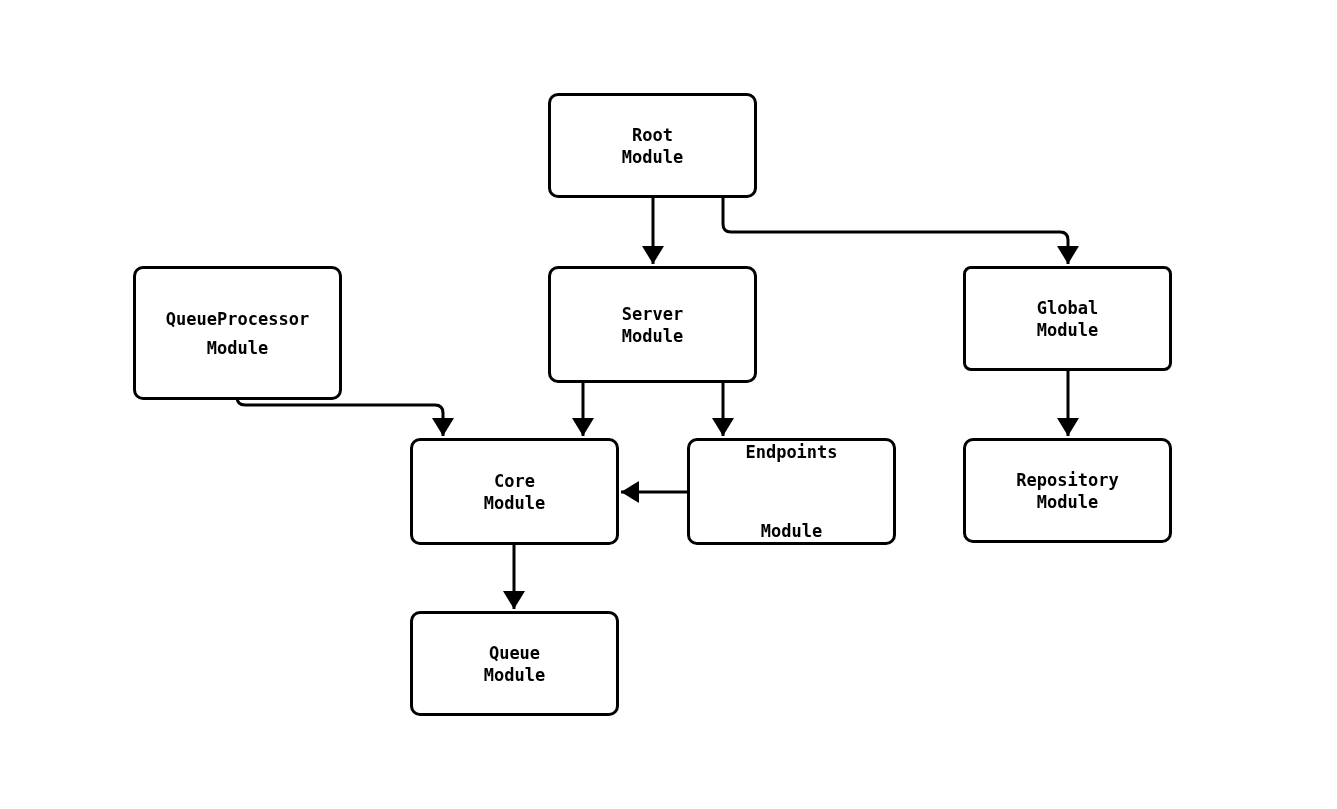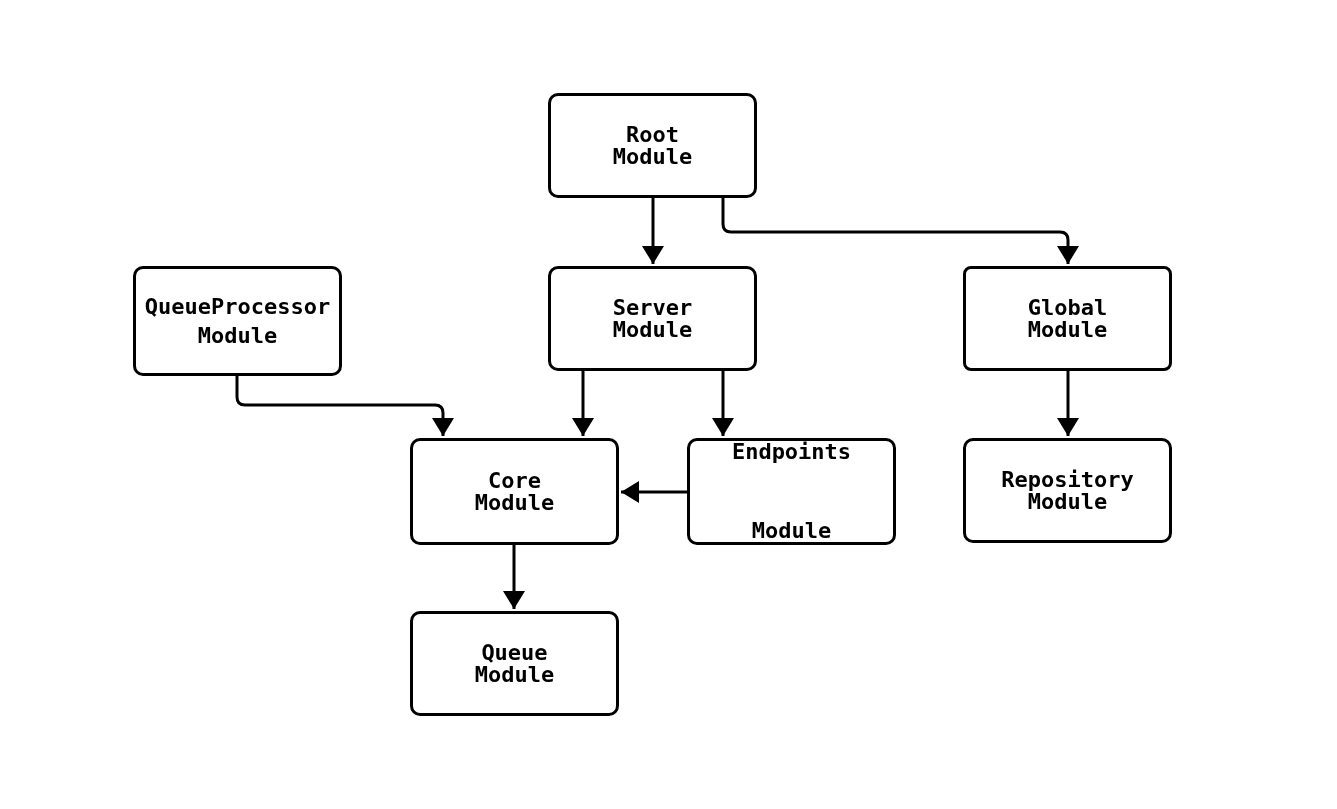--- a/index.html
+++ b/index.html
@@ -32,7 +32,7 @@
     align-items: center;
     justify-content: center;
     text-align: center;
-    font-size: 22px;
+    font-size: 17px;
     font-weight: bold;
     line-height: 22px;
     color: #000000;

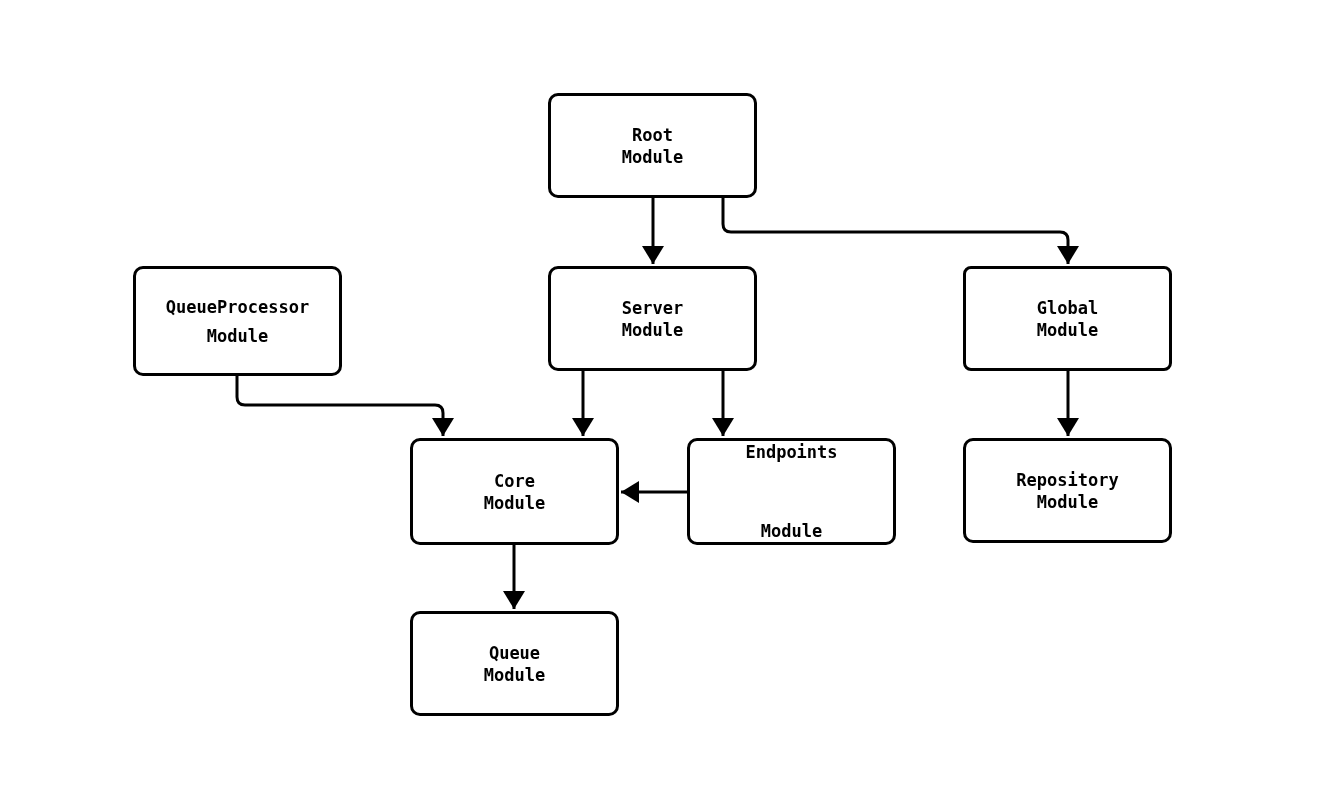--- a/index.html
+++ b/index.html
@@ -39,7 +39,7 @@
   }
   
   .n-root          { left: 548px;  top: 93px;  width: 209px; height: 105px; }
-  .n-queueproc     { left: 133px;  top: 266px; width: 209px; height: 110px; gap: 7px; }
+  .n-queueproc     { left: 133px;  top: 266px; width: 209px; height: 134px; gap: 7px; }
   .n-server        { left: 548px;  top: 266px; width: 209px; height: 105px; }
   .n-global        { left: 963px;  top: 266px; width: 209px; height: 105px; border-radius: 8px; }
   .n-core          { left: 410px;  top: 438px; width: 209px; height: 107px; text-align: right; }

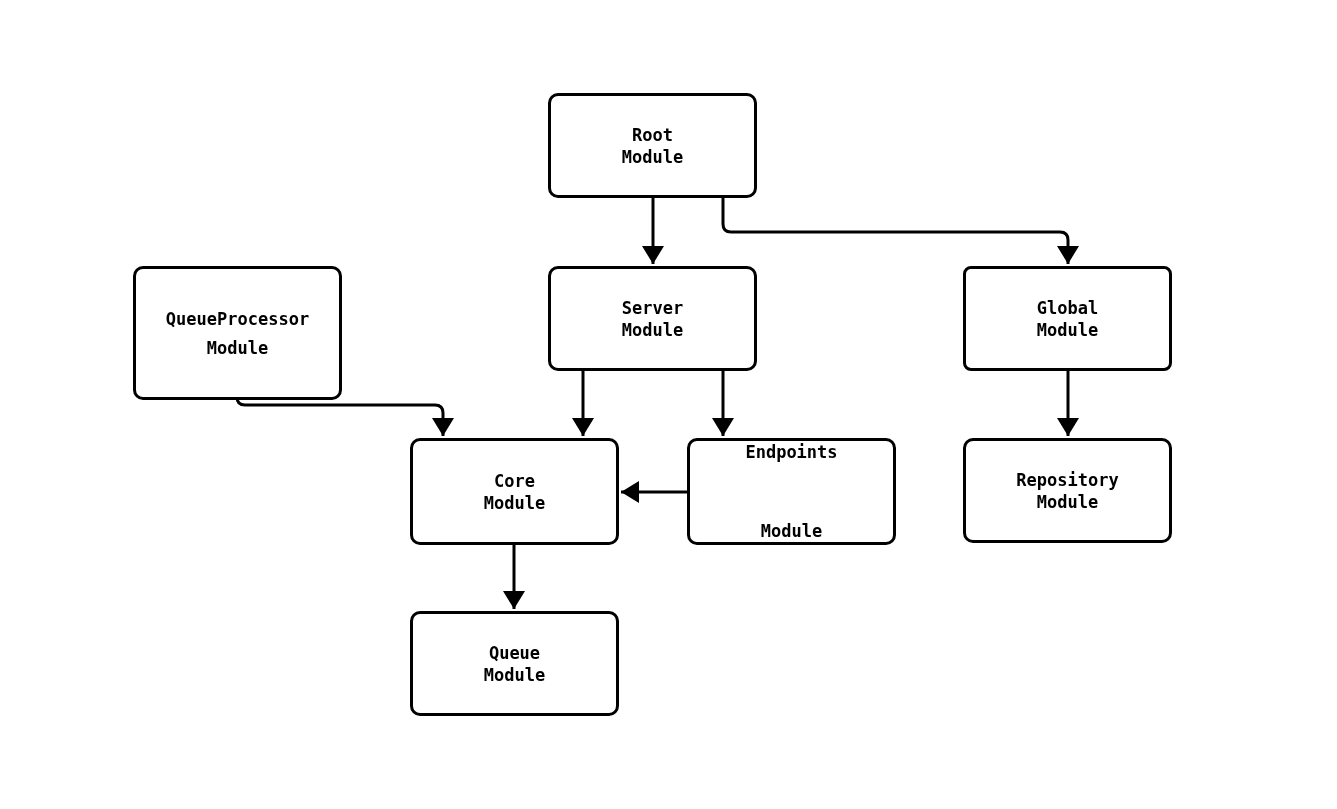--- a/index.html
+++ b/index.html
@@ -40,7 +40,7 @@
   
   .n-root          { left: 548px;  top: 93px;  width: 209px; height: 105px; }
   .n-queueproc     { left: 133px;  top: 266px; width: 209px; height: 134px; gap: 7px; }
-  .n-server        { left: 548px;  top: 266px; width: 209px; height: 105px; }
+  .n-server        { left: 548px;  top: 266px; width: 209px; height: 117px; }
   .n-global        { left: 963px;  top: 266px; width: 209px; height: 105px; border-radius: 8px; }
   .n-core          { left: 410px;  top: 438px; width: 209px; height: 107px; text-align: right; }
   .n-endpoints     { left: 687px;  top: 438px; width: 209px; height: 107px; justify-content: space-between; }

